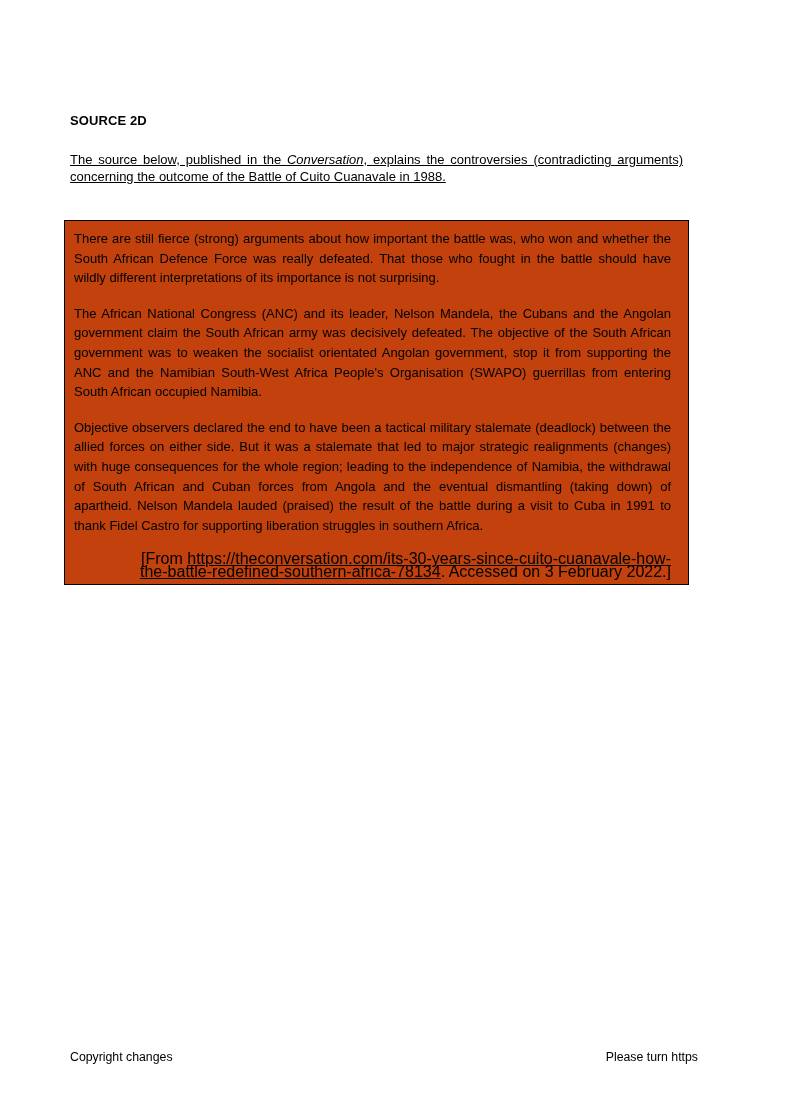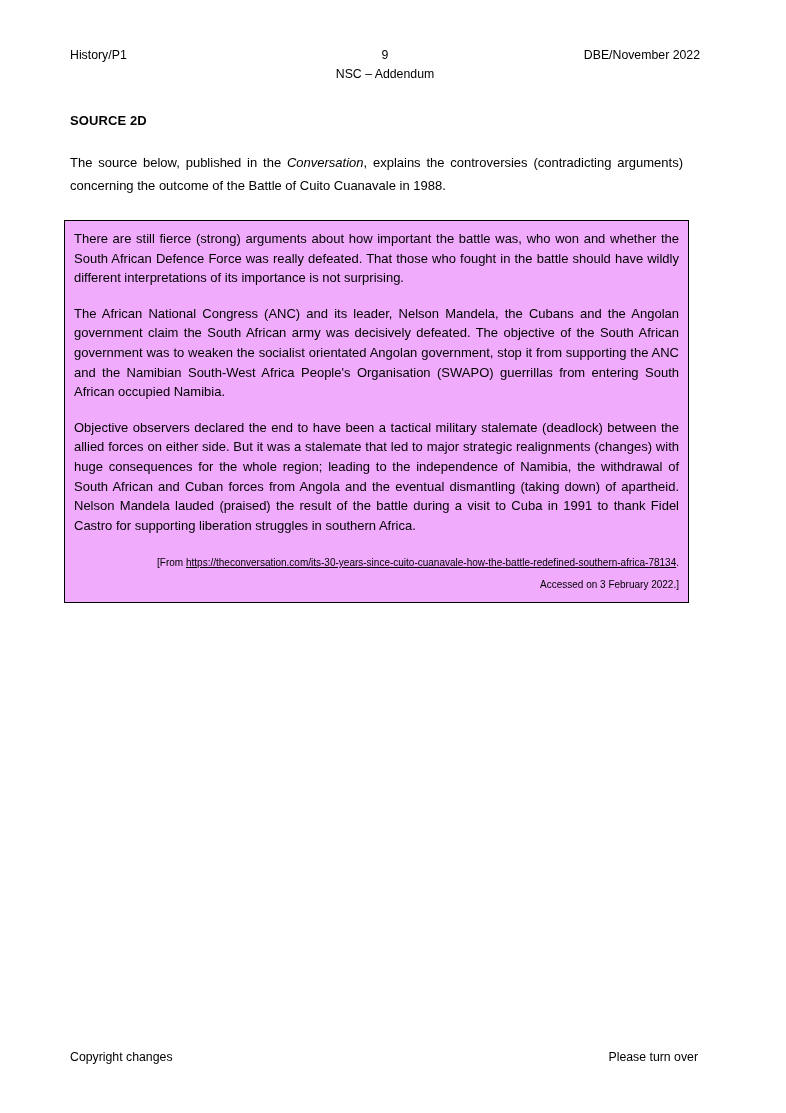--- a/index.html
+++ b/index.html
@@ -146,14 +146,6 @@
 
 <div class="page">
 
-  <div class="running-head">
-    <div class="rh-row">
-      <span class="rh-left">History/P1</span>
-      <span class="rh-center">9</span>
-      <span class="rh-right">DBE/November 2022</span>
-      <span class="rh-center-2">NSC – Addendum</span>
-    </div>
-  </div>
 
   <div class="source-heading">SOURCE 2D</div>
 

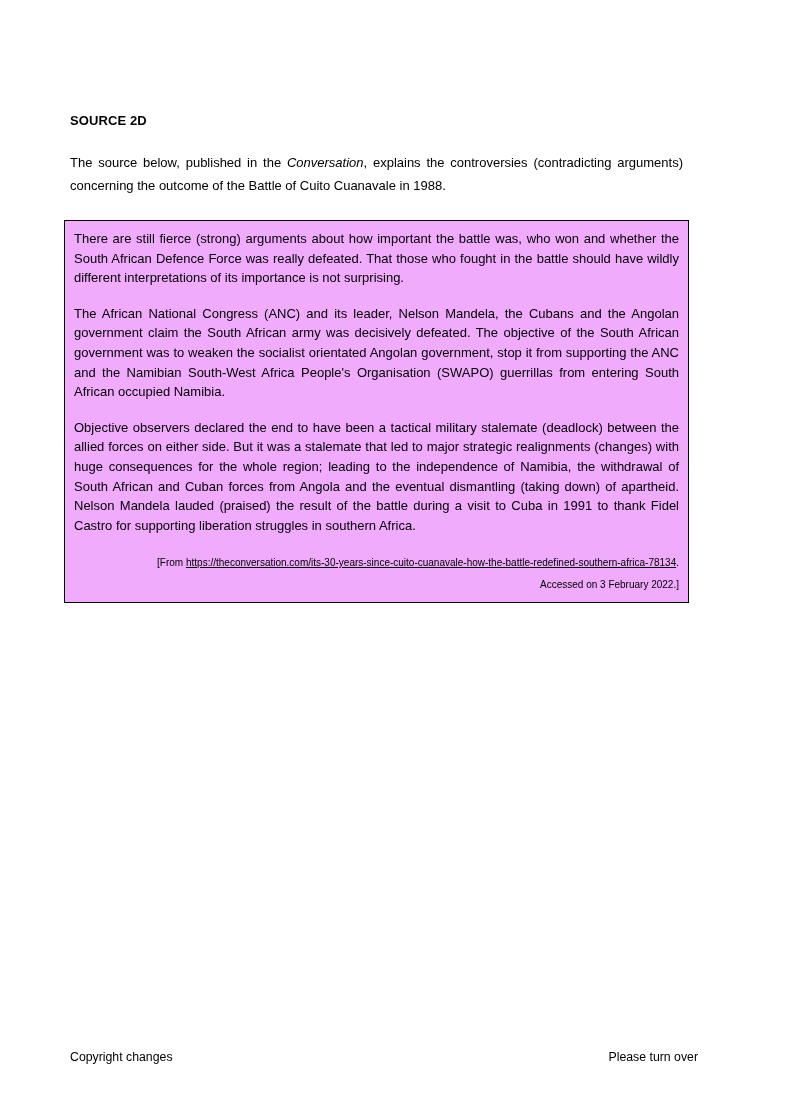--- a/index.html
+++ b/index.html
@@ -76,9 +76,10 @@
     top: 151px;
     width: 613px;
     font-size: 13px;
-    line-height: 23px;
+    line-height: 17px;
     text-align: justify;
     text-justify: inter-word;
+    text-decoration: underline;
   }
   .intro i {
     font-style: italic;

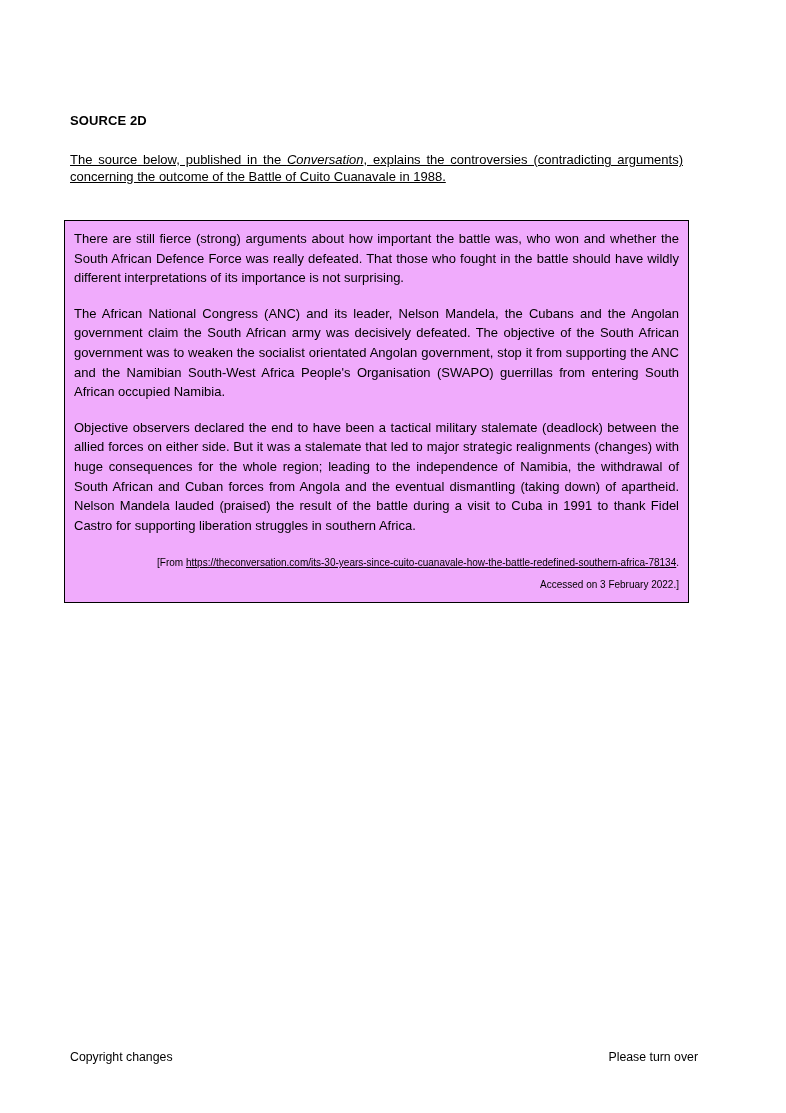--- a/index.html
+++ b/index.html
@@ -93,8 +93,8 @@
     width: 625px;
     box-sizing: border-box;
     border: 1.6px solid #000000;
-    padding: 8px 9px 6px 9px;
-    background: #f0abfc;
+    padding: 8px 17px 6px 9px;
+    background: #c2410c;
   }
   .src-p {
     font-size: 13px;

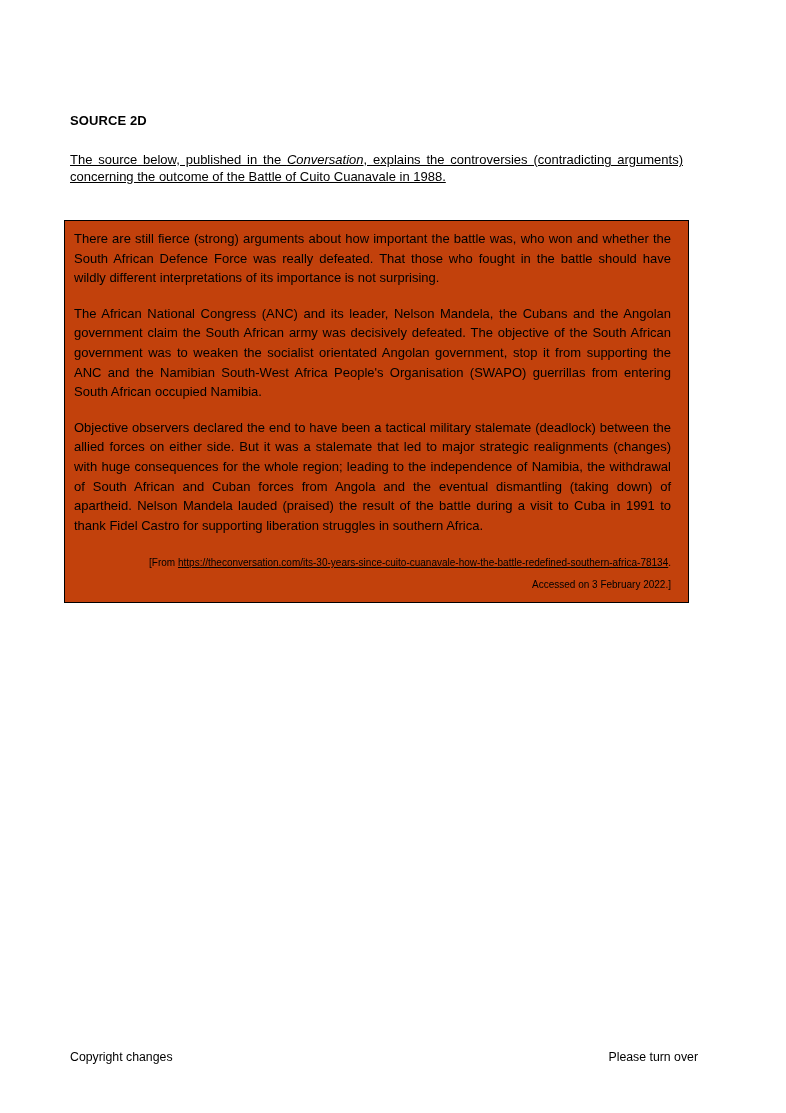--- a/index.html
+++ b/index.html
@@ -112,8 +112,8 @@
 
   
   .citation {
-    font-size: 10px;
-    line-height: 22px;
+    font-size: 16px;
+    line-height: 13px;
     text-align: right;
     margin: 0;
     padding-left: 52px;

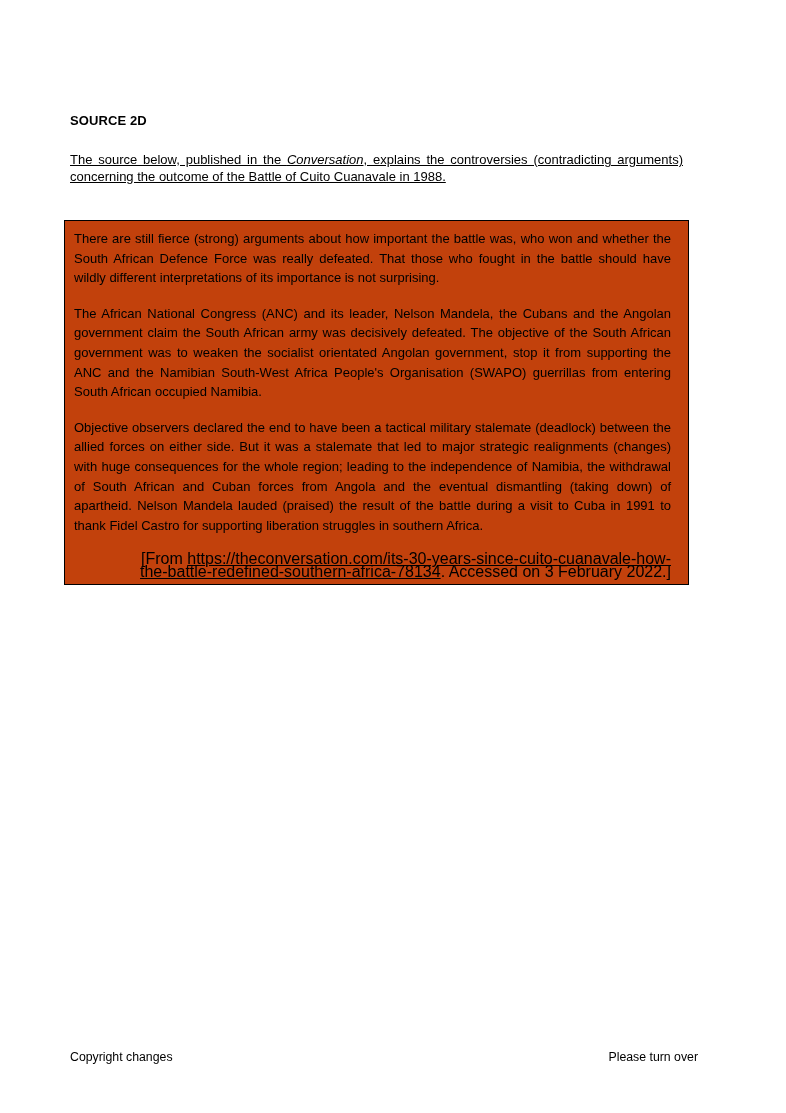--- a/index.html
+++ b/index.html
@@ -163,7 +163,7 @@
 
   <div class="footer">
     <span class="footer-left">Copyright changes</span>
-    <span class="footer-right">Please turn over</span>
+    <span class="footer-right">Please turn https</span>
   </div>
 
 </div>

